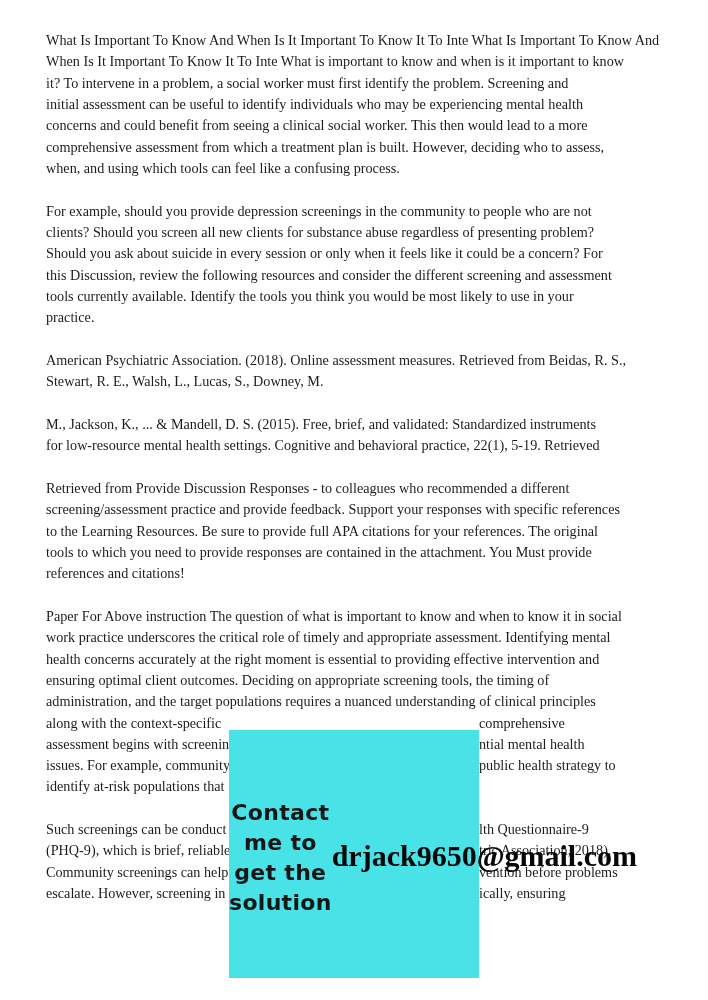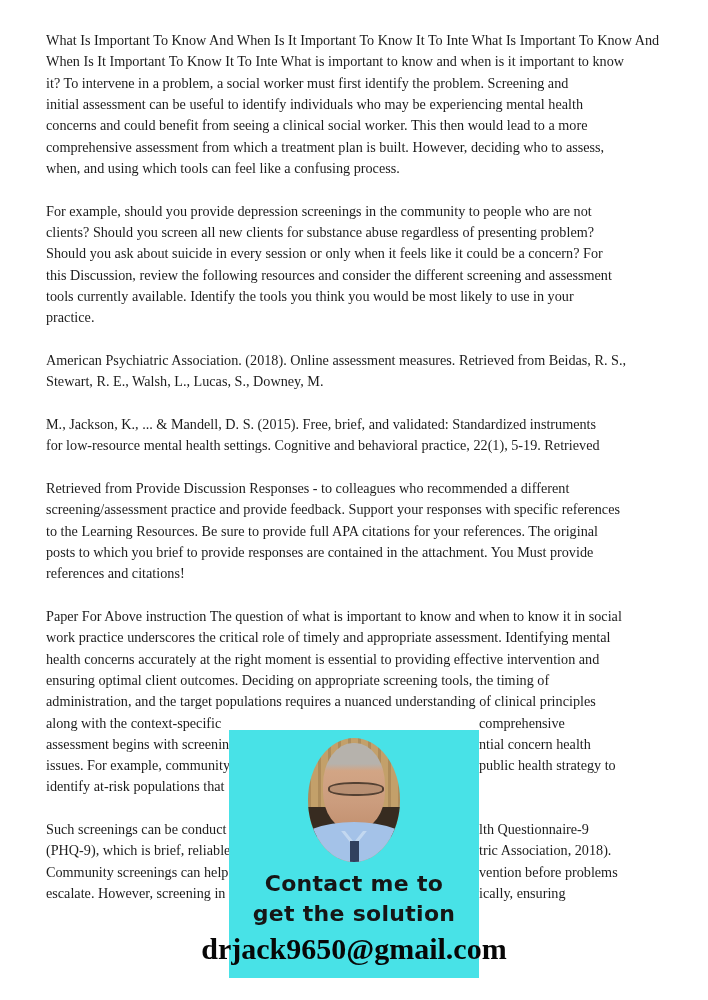--- a/index.html
+++ b/index.html
@@ -148,7 +148,7 @@
         <div class="line">Retrieved from Provide Discussion Responses - to colleagues who recommended a different</div>
         <div class="line">screening/assessment practice and provide feedback. Support your responses with specific references</div>
         <div class="line">to the Learning Resources. Be sure to provide full APA citations for your references. The original</div>
-        <div class="line">posts to which you brief to provide responses are contained in the attachment. You Must provide</div>
+        <div class="line">tools to which you need to provide responses are contained in the attachment. You Must provide</div>
         <div class="line">references and citations!</div>
       </div>
       <div class="para">

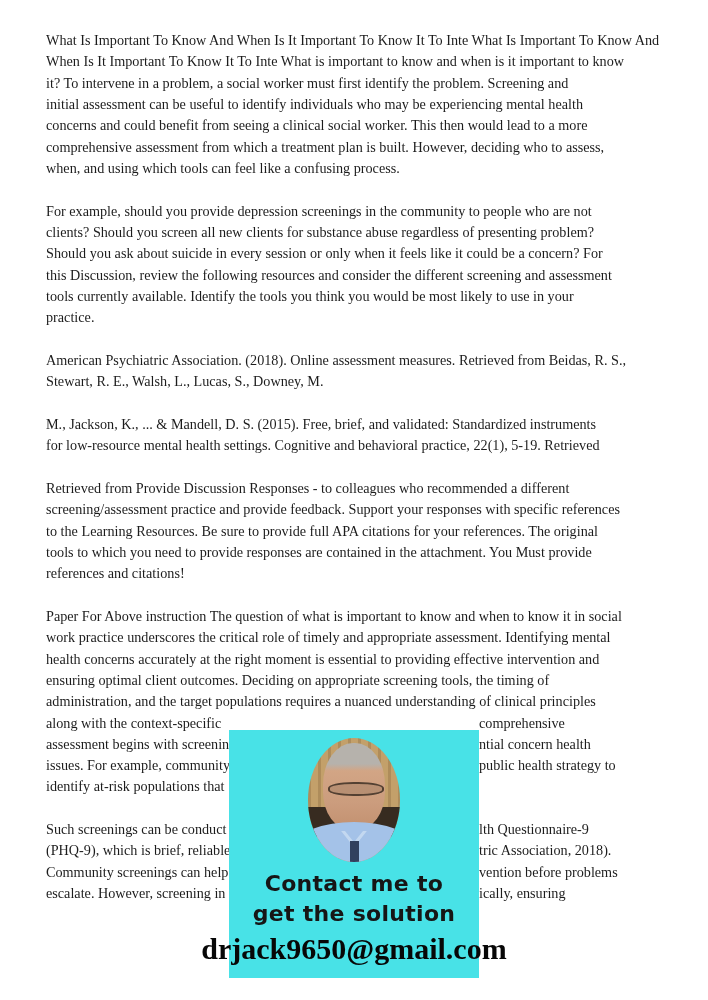--- a/index.html
+++ b/index.html
@@ -158,7 +158,7 @@
         <div class="line">ensuring optimal client outcomes. Deciding on appropriate screening tools, the timing of</div>
         <div class="line">administration, and the target populations requires a nuanced understanding of clinical principles</div>
         <div class="line"><span>along with the context-specific</span><span class="frag-right">comprehensive</span></div>
-        <div class="line"><span>assessment begins with screenin</span><span class="frag-right">ntial concern health</span></div>
+        <div class="line"><span>assessment begins with screenin</span><span class="frag-right">ntial mental health</span></div>
         <div class="line"><span>issues. For example, community</span><span class="frag-right">public health strategy to</span></div>
         <div class="line"><span>identify at-risk populations that</span><span class="frag-right"></span></div>
       </div>

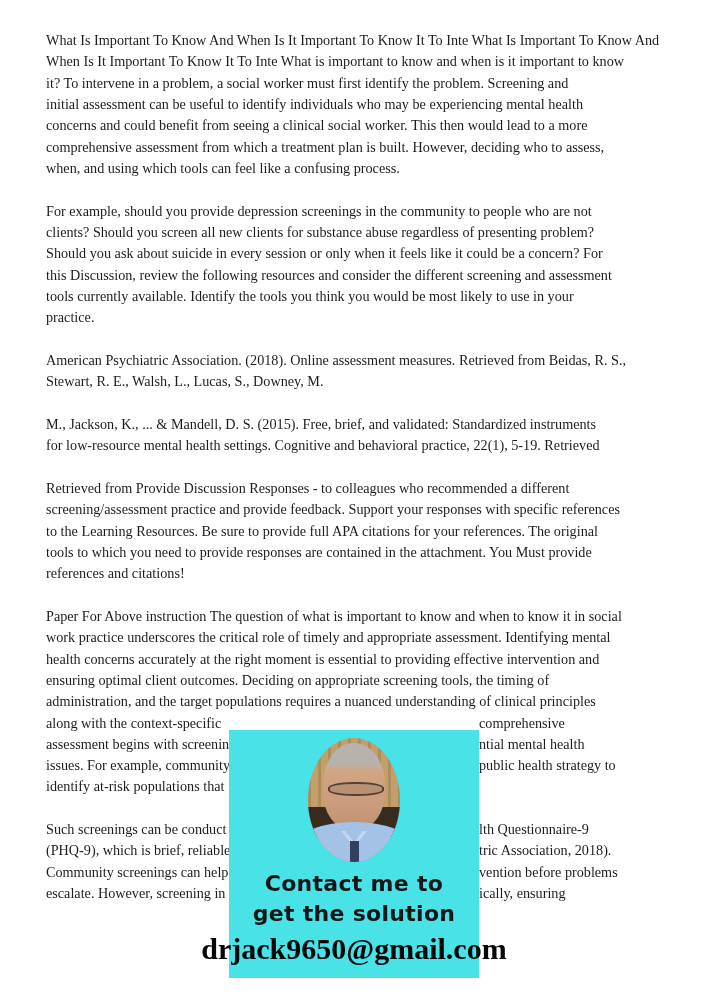--- a/index.html
+++ b/index.html
@@ -39,7 +39,7 @@
     background: #48E2E7;
     z-index: 5;
     display: flex;
-    flex-direction: column;
+    flex-direction: row;
     align-items: center;
   }
   .photo {

